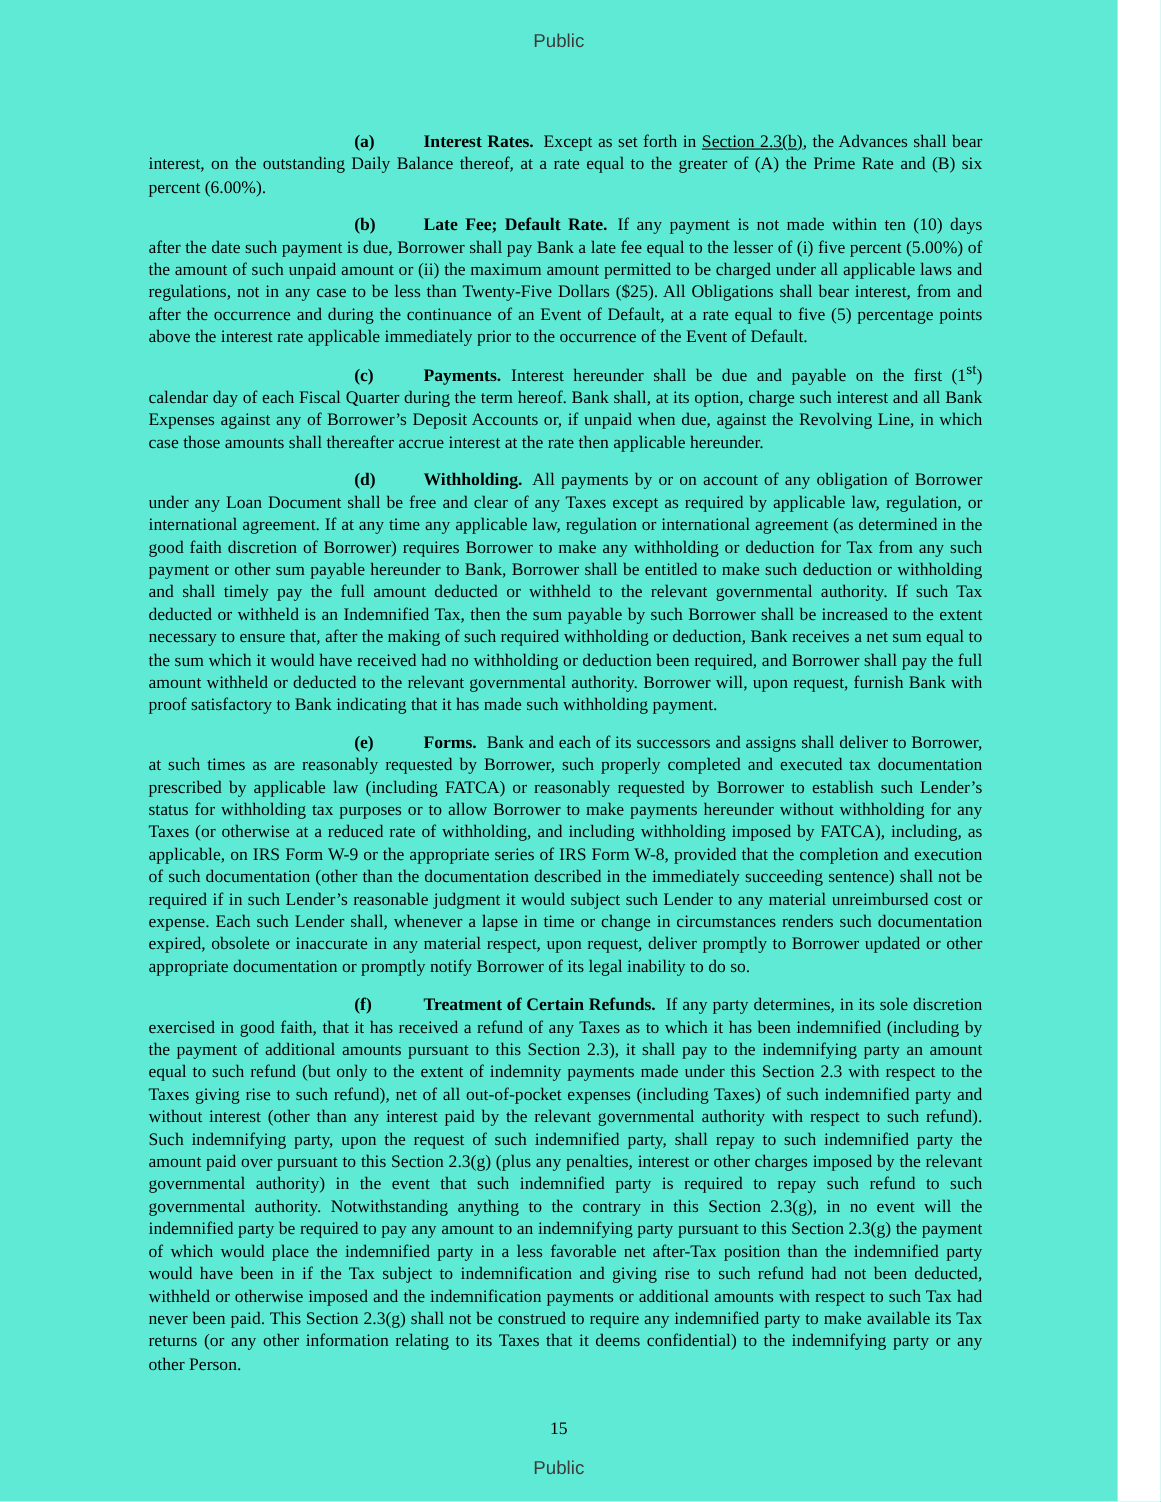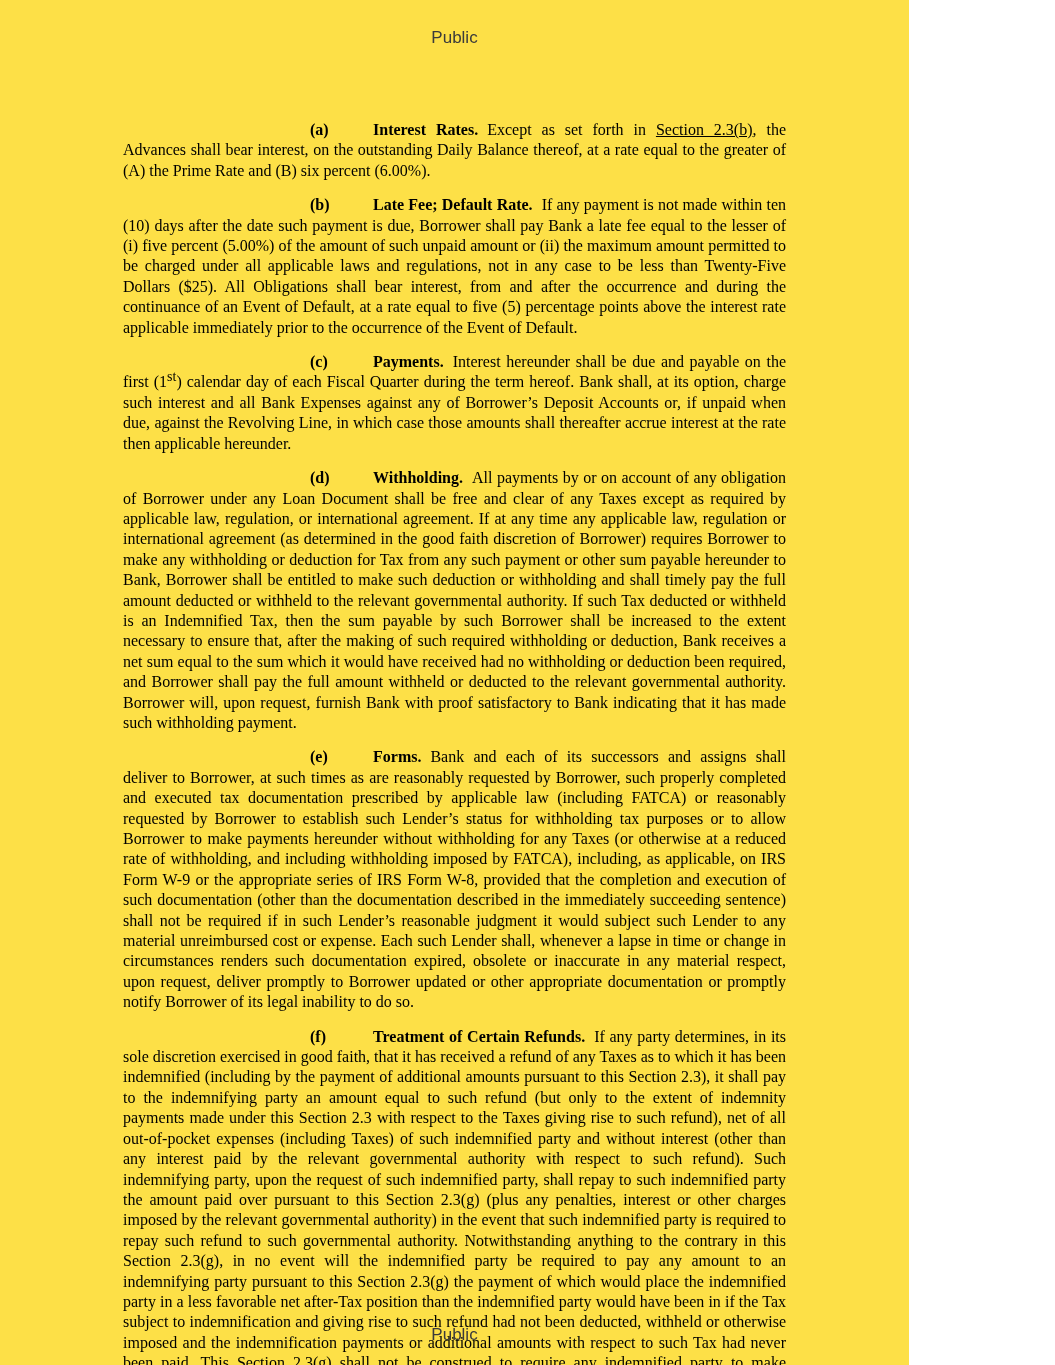--- a/index.html
+++ b/index.html
@@ -9,9 +9,9 @@
   }
   .page {
     position: relative;
-    width: 909px;
+    width: 1016px;
     height: 1365px;
-    background: #fde047;
+    background: #5eead4;
     font-family: "Liberation Serif", serif;
     color: #000000;
     box-sizing: border-box;

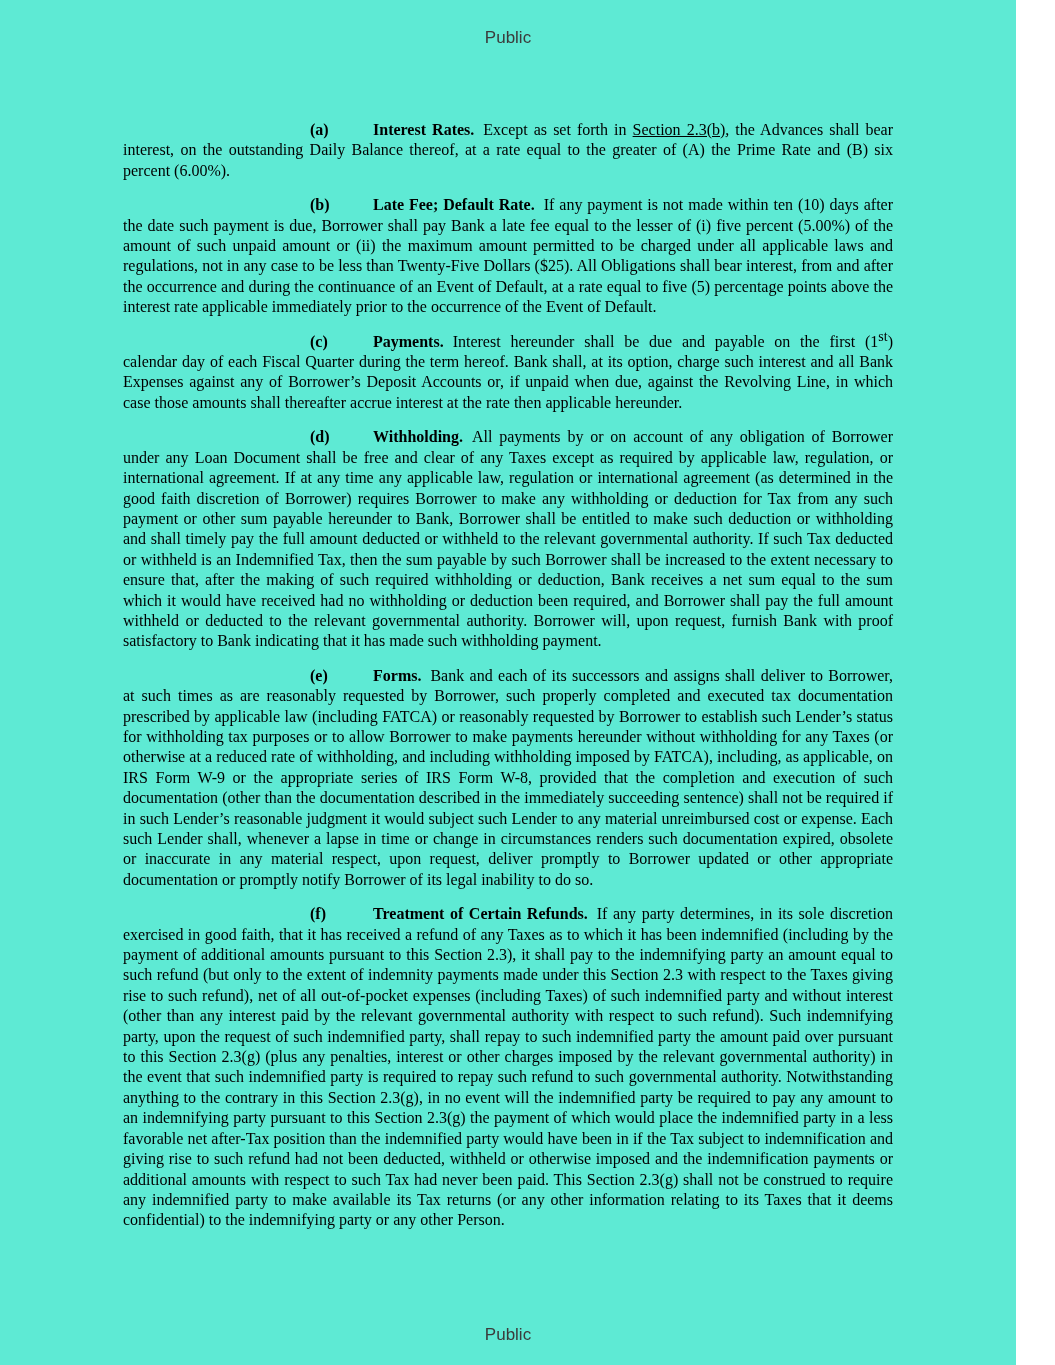--- a/index.html
+++ b/index.html
@@ -37,7 +37,7 @@
     line-height: 20.4px;
   }
   .para {
-    margin: 0 0 14px 0;
+    margin: 0 0 14px 12px;
     text-indent: 187px;
   }
   .para-label {

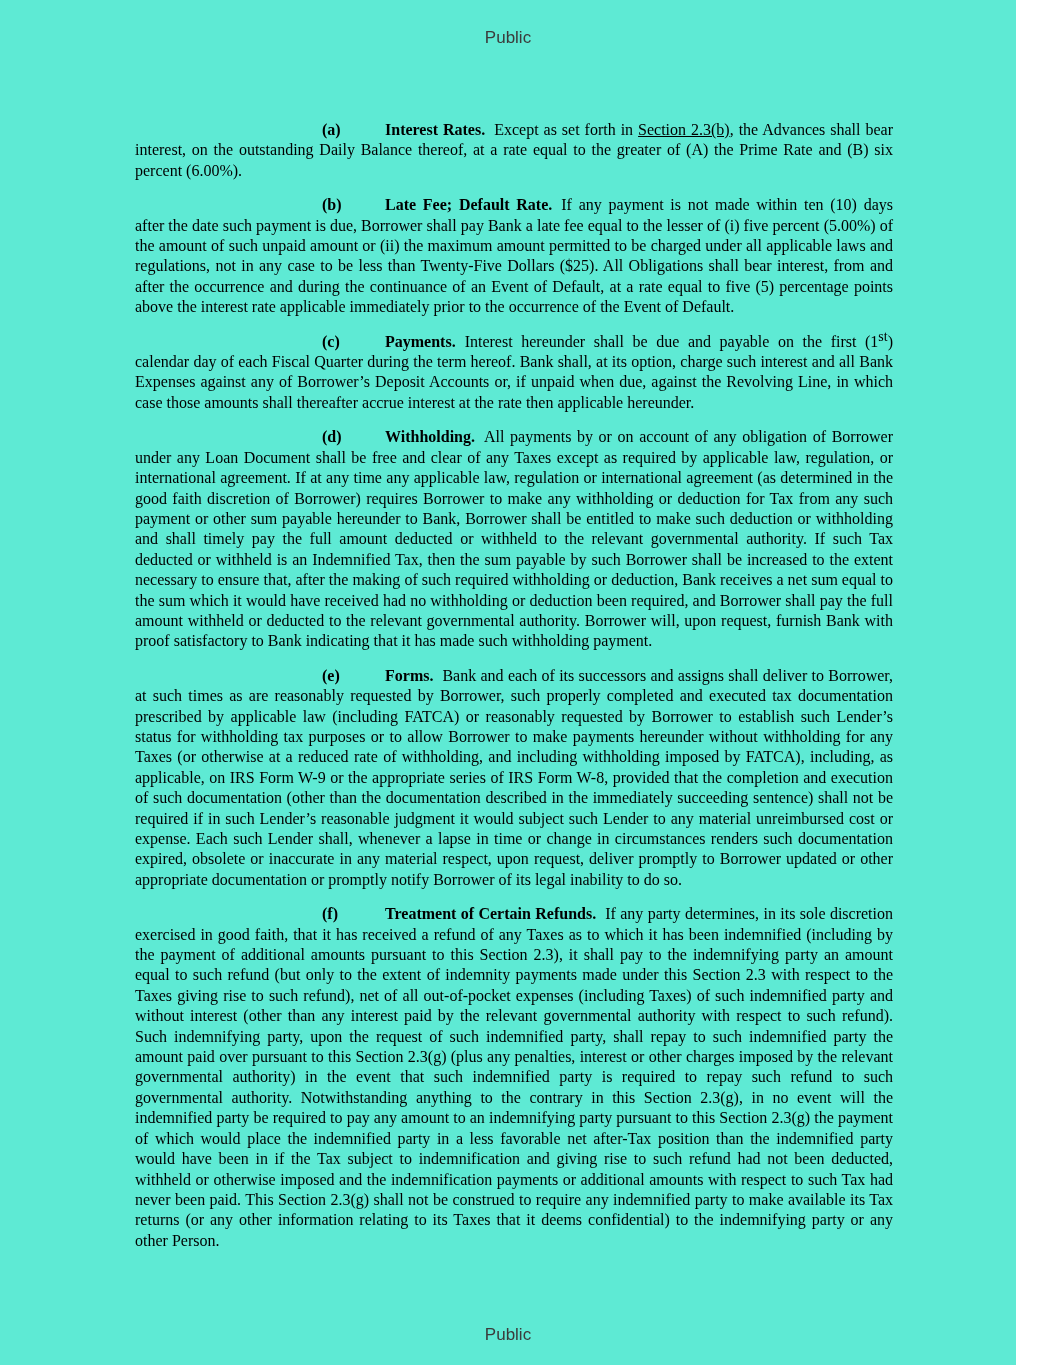--- a/index.html
+++ b/index.html
@@ -101,6 +101,7 @@
 
   </div>
 
+  <div class="page-number">15</div>
 
   <div class="doc-footer">Public</div>
 

